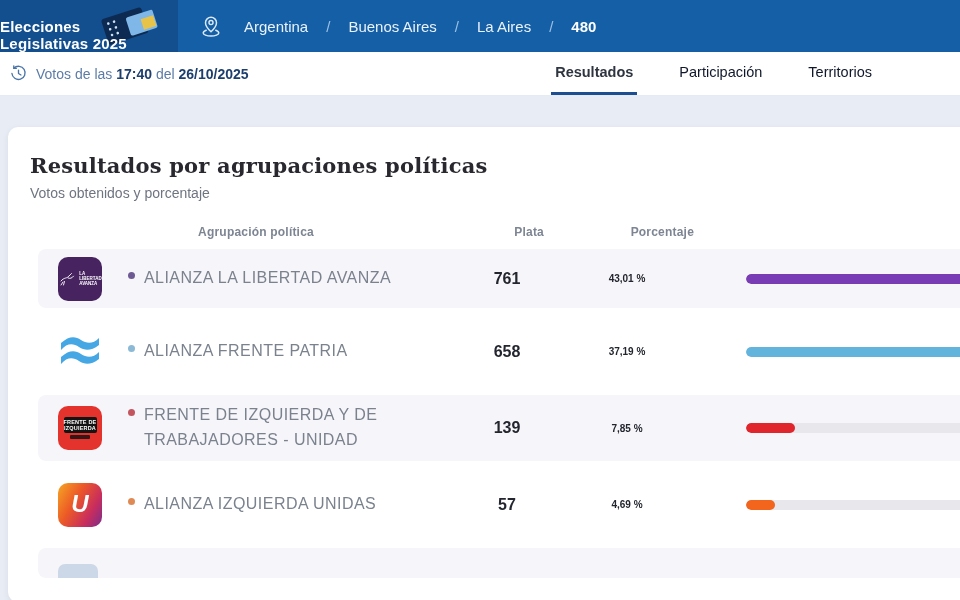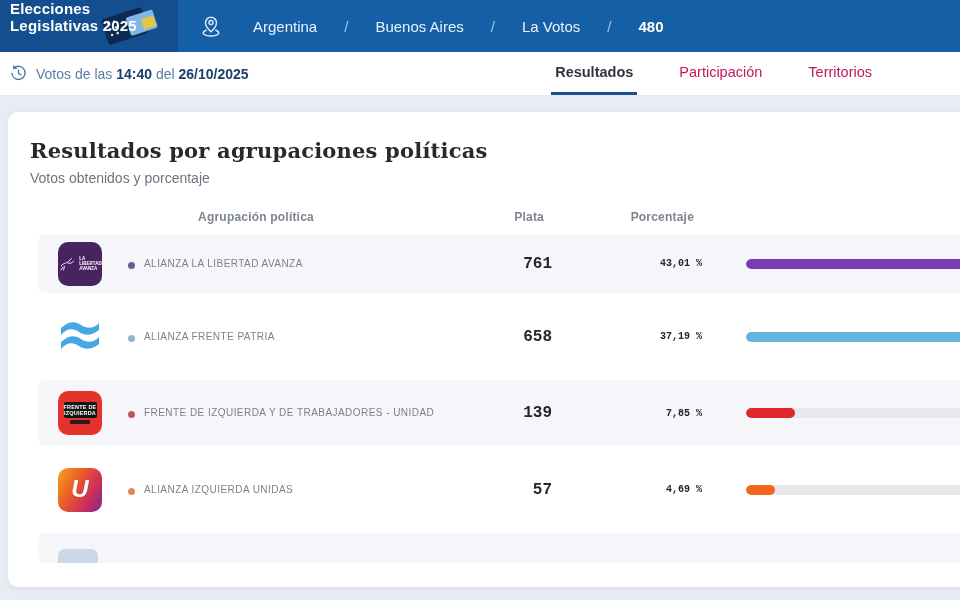--- a/index.html
+++ b/index.html
@@ -9,7 +9,7 @@
   
   .topbar { position:relative; height:52px; background:#145fa5; display:flex; align-items:center; }
   .brand { width:178px; height:52px; background:#134e8e; position:relative; flex:0 0 auto;
-    display:flex; align-items:flex-start; padding-left:10px; cursor:pointer; }
+    display:flex; align-items:flex-end; cursor:pointer; }
   .brand-text { color:#fff; font-weight:800; font-size:15px; line-height:17px; letter-spacing:.2px; z-index:2; }
   .brand-art { position:absolute; right:2px; top:0; z-index:1; }
   .crumbs { display:flex; align-items:center; gap:27px; margin-left:22px; color:#eaf2fb; font-size:15px; }

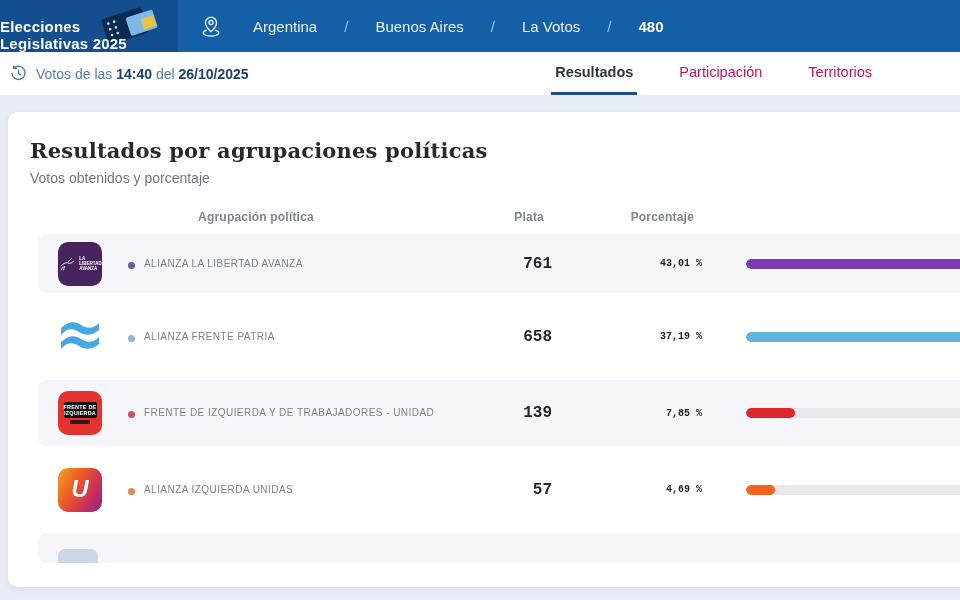--- a/index.html
+++ b/index.html
@@ -12,7 +12,7 @@
     display:flex; align-items:flex-end; cursor:pointer; }
   .brand-text { color:#fff; font-weight:800; font-size:15px; line-height:17px; letter-spacing:.2px; z-index:2; }
   .brand-art { position:absolute; right:2px; top:0; z-index:1; }
-  .crumbs { display:flex; align-items:center; gap:27px; margin-left:22px; color:#eaf2fb; font-size:15px; }
+  .crumbs { display:flex; align-items:center; gap:18px; margin-left:22px; color:#eaf2fb; font-size:15px; }
   .crumbs .sep { color:#9cc0e4; }
   .crumb { cursor:pointer; }
   .crumb-current { font-weight:700; color:#ffffff; }

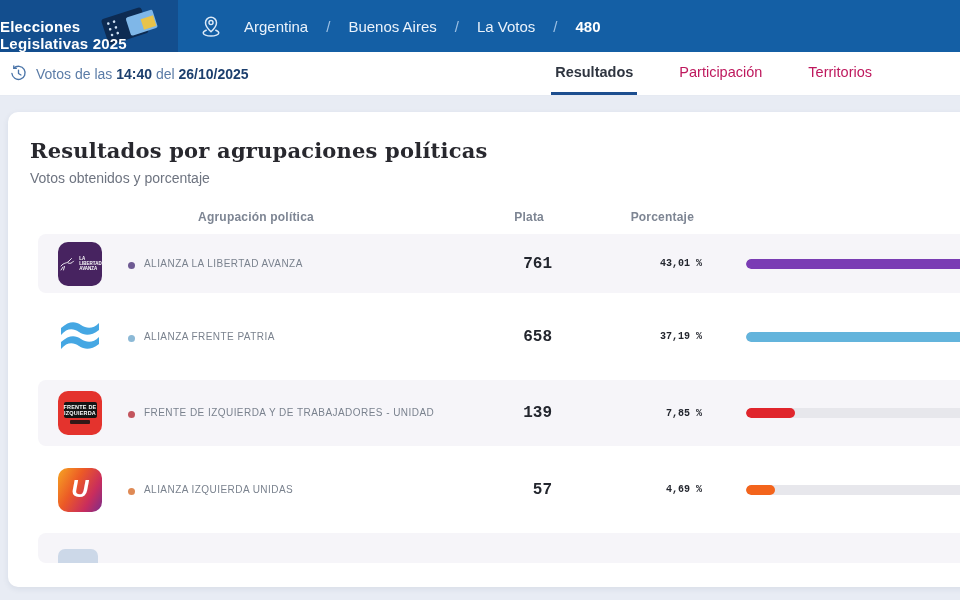--- a/index.html
+++ b/index.html
@@ -108,7 +108,7 @@
     <span class="sep">/</span>
     <span class="crumb">Buenos Aires</span>
     <span class="sep">/</span>
-    <span class="crumb">La Votos</span>
+    <span class="crumb">La Aires</span>
     <span class="sep">/</span>
     <span class="crumb crumb-current">480</span>
   </div>

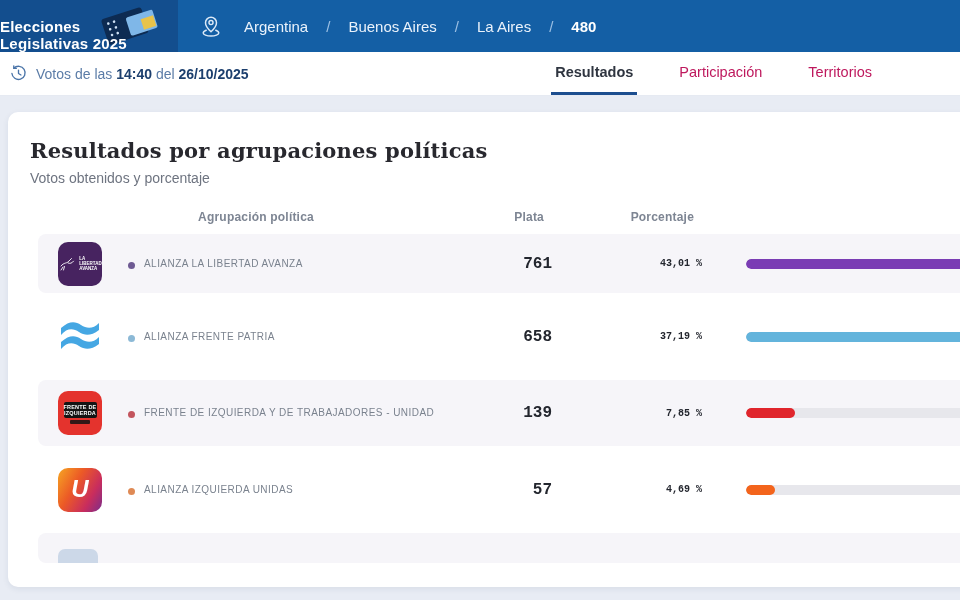--- a/index.html
+++ b/index.html
@@ -121,7 +121,7 @@
       <path d="M4 0.9v2.7h2.7"></path>
       <path d="M9 5.4V9l2.6 1.6"></path>
     </svg>
-    <span><span>Votos de las</span> <b>14:40</b> <span>del</span> <b>26/10/2025</b></span>
+    <span><span>Votos de las</span> <b>17:40</b> <span>del</span> <b>26/10/2025</b></span>
   </div>
   <div class="tabs">
     <div class="tab active">Resultados</div>

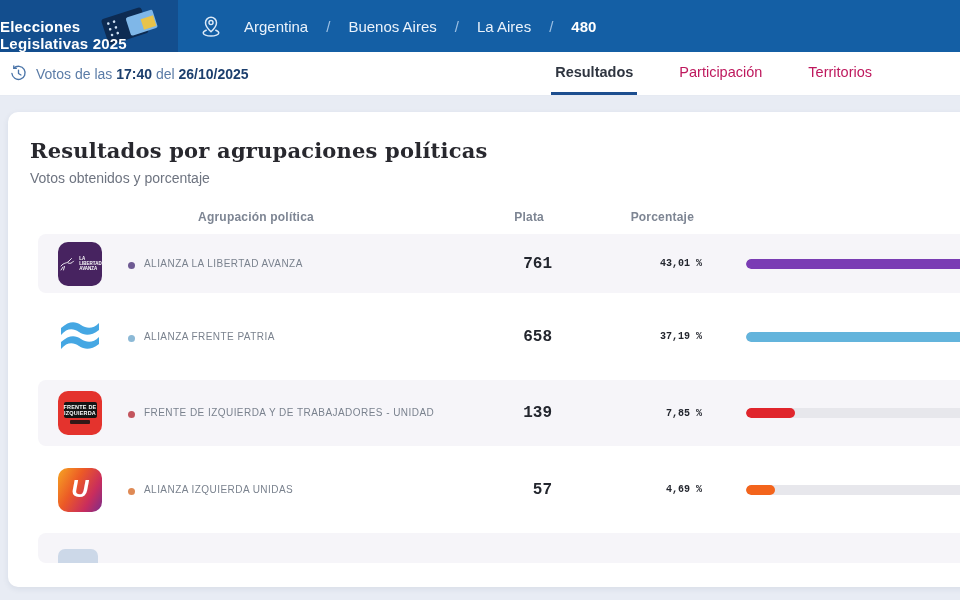--- a/index.html
+++ b/index.html
@@ -24,7 +24,7 @@
   .status { display:flex; align-items:center; gap:9px; font-size:14px; color:#5b7ca7; }
   .status b { color:#1c3f6e; }
   .tabs { margin-left:auto; margin-right:60px; display:flex; gap:38px; height:100%; align-items:stretch; }
-  .tab { display:flex; align-items:center; font-size:14.5px; color:#be185d; cursor:pointer;
+  .tab { display:flex; align-items:center; font-size:14.5px; color:#0f172a; cursor:pointer;
     border-bottom:3px solid transparent; padding:0 4px; }
   .tab.active { color:#2f3540; font-weight:600; border-bottom-color:#1d4e8f; }
 

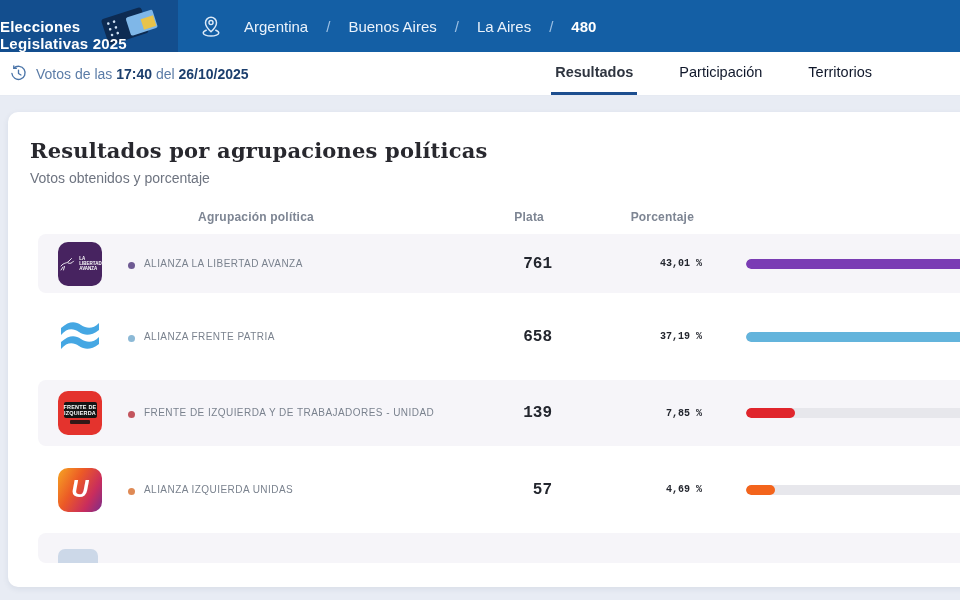--- a/index.html
+++ b/index.html
@@ -29,7 +29,7 @@
   .tab.active { color:#2f3540; font-weight:600; border-bottom-color:#1d4e8f; }
 
   
-  .main { height:504px; padding:16px 0 0 8px; }
+  .main { height:504px; padding:31px 0 0 8px; }
   .card { width:1400px; height:475px; background:#fff; border-radius:10px;
     box-shadow:0 2px 6px rgba(30,50,90,.08); padding:26px 0 0 22px; overflow:hidden; }
   .card h1 { font-family:"DejaVu Serif", serif; font-size:21px; color:#28282e; letter-spacing:.2px; }

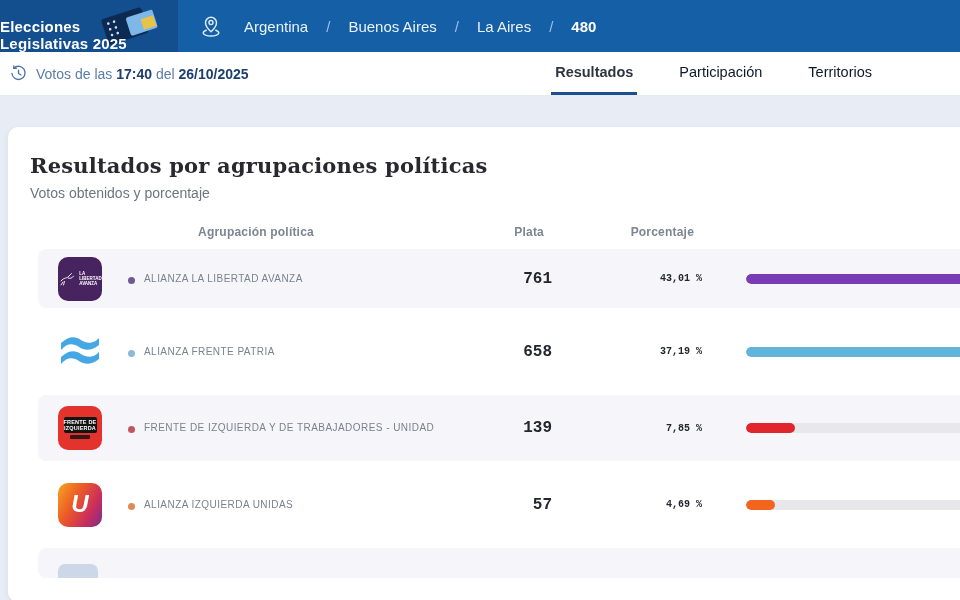--- a/index.html
+++ b/index.html
@@ -46,7 +46,7 @@
   .cell-icon { display:flex; align-items:center; padding-left:20px; }
   .cell-name { display:flex; align-items:flex-start; padding-left:26px; }
   .bullet { width:7px; height:7px; border-radius:50%; margin:6px 9px 0 0; flex:0 0 auto; }
-  .pname { font-size:10px; color:#7a828e; letter-spacing:.45px; line-height:1.55; max-width:330px; }
+  .pname { font-size:16px; color:#7a828e; letter-spacing:.45px; line-height:1.55; max-width:330px; }
   .cell-votes, .cell-pct { text-align:right; font-weight:700; color:#23262e;font-family:Liberation Mono, monospace; }
   .cell-votes { font-size:16px; }
   .cell-pct { font-size:10px; }

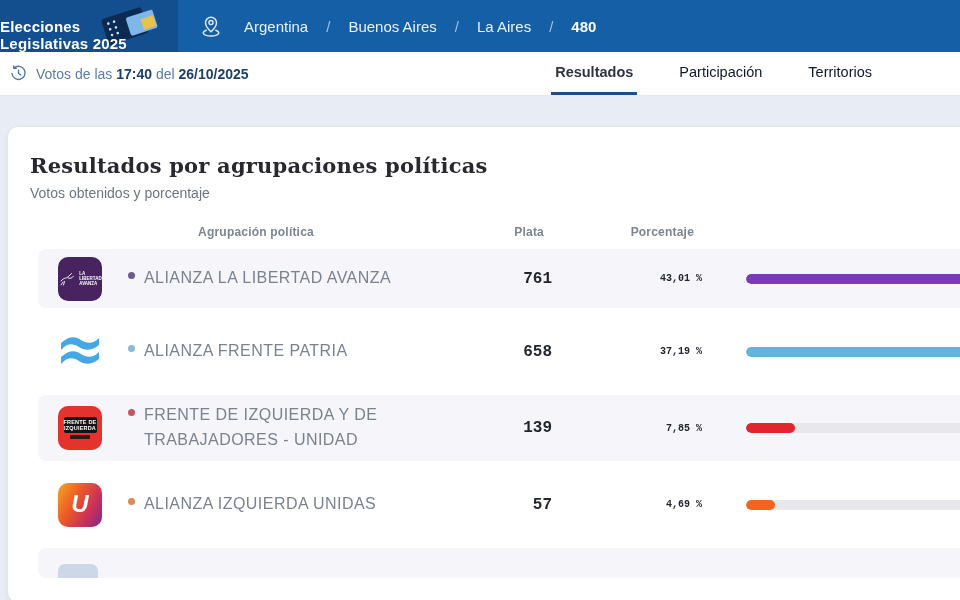--- a/index.html
+++ b/index.html
@@ -47,7 +47,7 @@
   .cell-name { display:flex; align-items:flex-start; padding-left:26px; }
   .bullet { width:7px; height:7px; border-radius:50%; margin:6px 9px 0 0; flex:0 0 auto; }
   .pname { font-size:16px; color:#7a828e; letter-spacing:.45px; line-height:1.55; max-width:330px; }
-  .cell-votes, .cell-pct { text-align:right; font-weight:700; color:#23262e;font-family:Liberation Mono, monospace; }
+  .cell-votes, .cell-pct { text-align:center; font-weight:700; color:#23262e; }
   .cell-votes { font-size:16px; }
   .cell-pct { font-size:10px; }
   .cell-bar { height:10px; }

